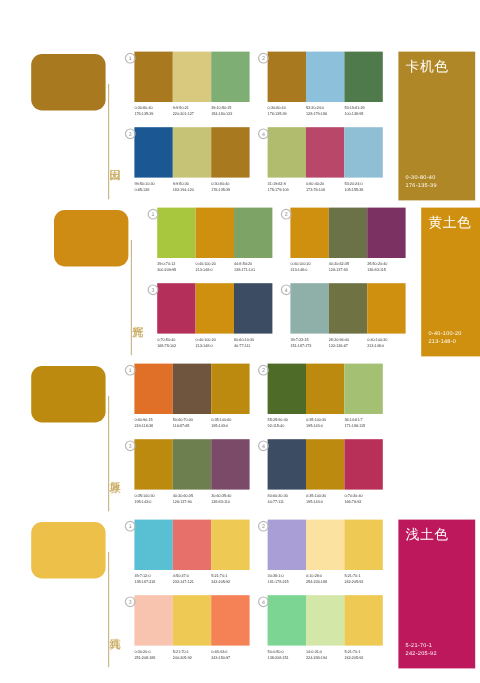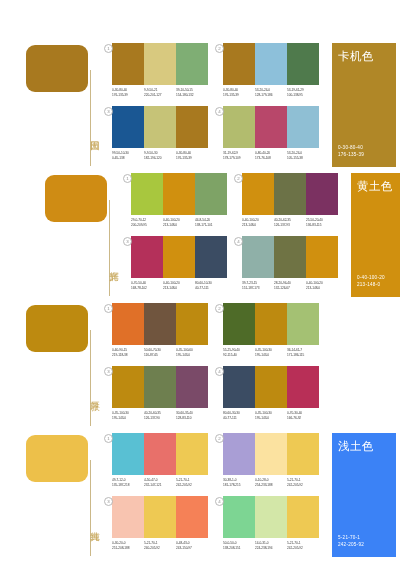--- a/index.html
+++ b/index.html
@@ -571,7 +571,7 @@
           </div>
         </div>
       </div>
-      <div class="feature" style="background: #3b82f6;">
+      <div class="feature" style="background: #be185d;">
         <div class="feature-name">浅土色</div>
         <div class="feature-values">
           <div class="cmyk">5-21-70-1</div>

